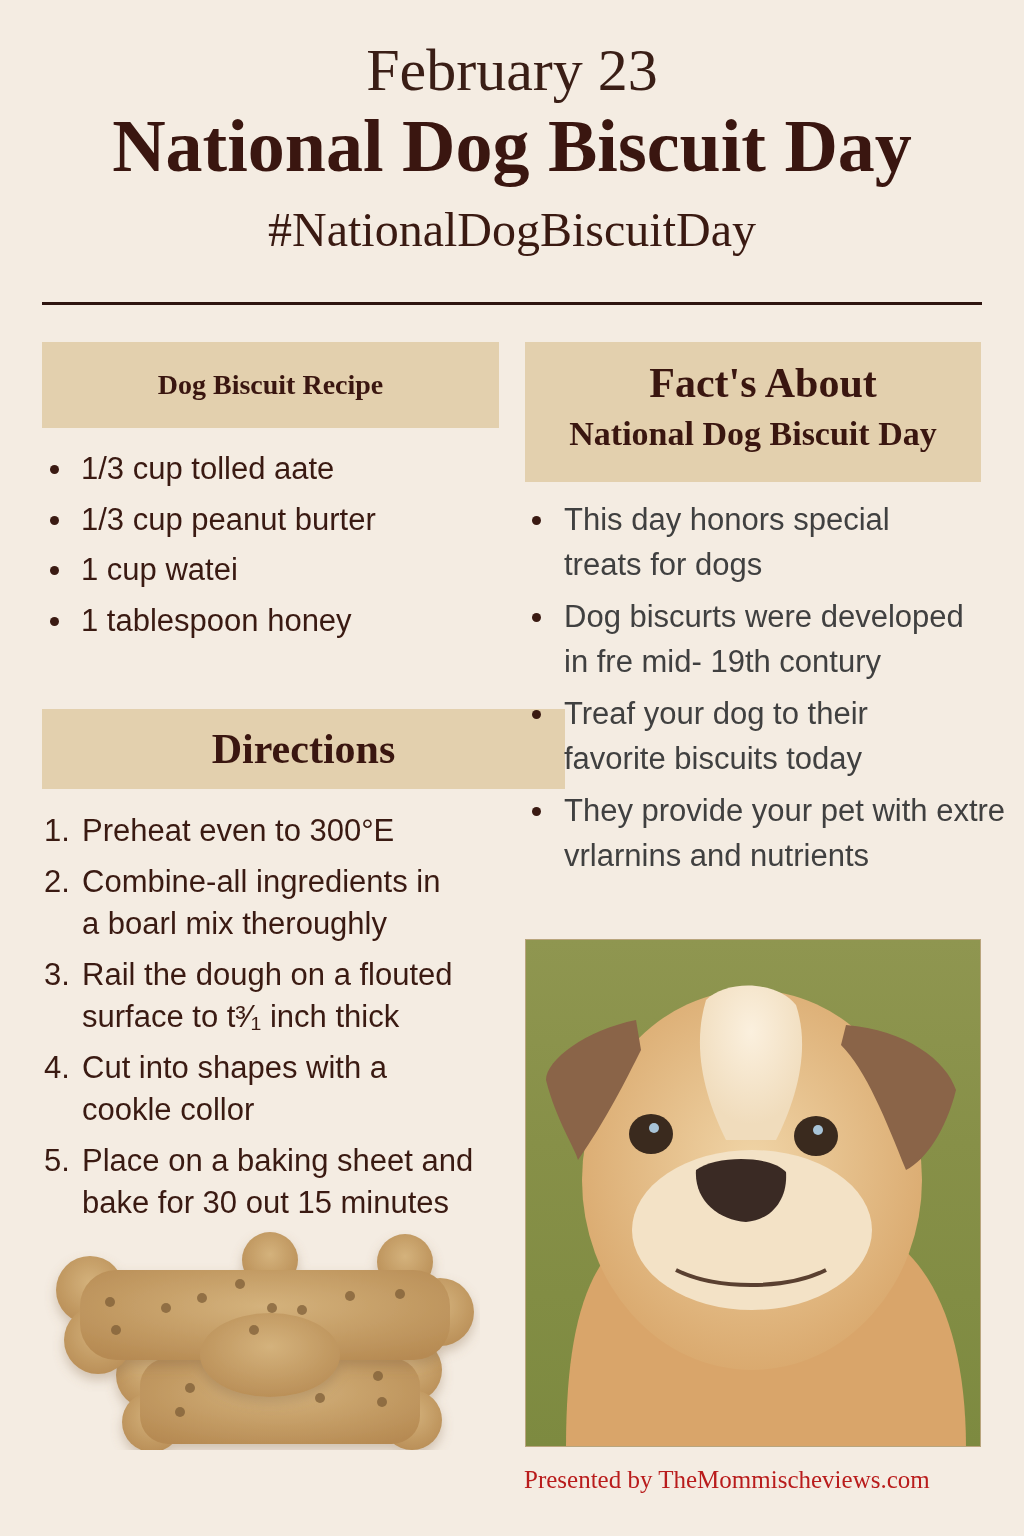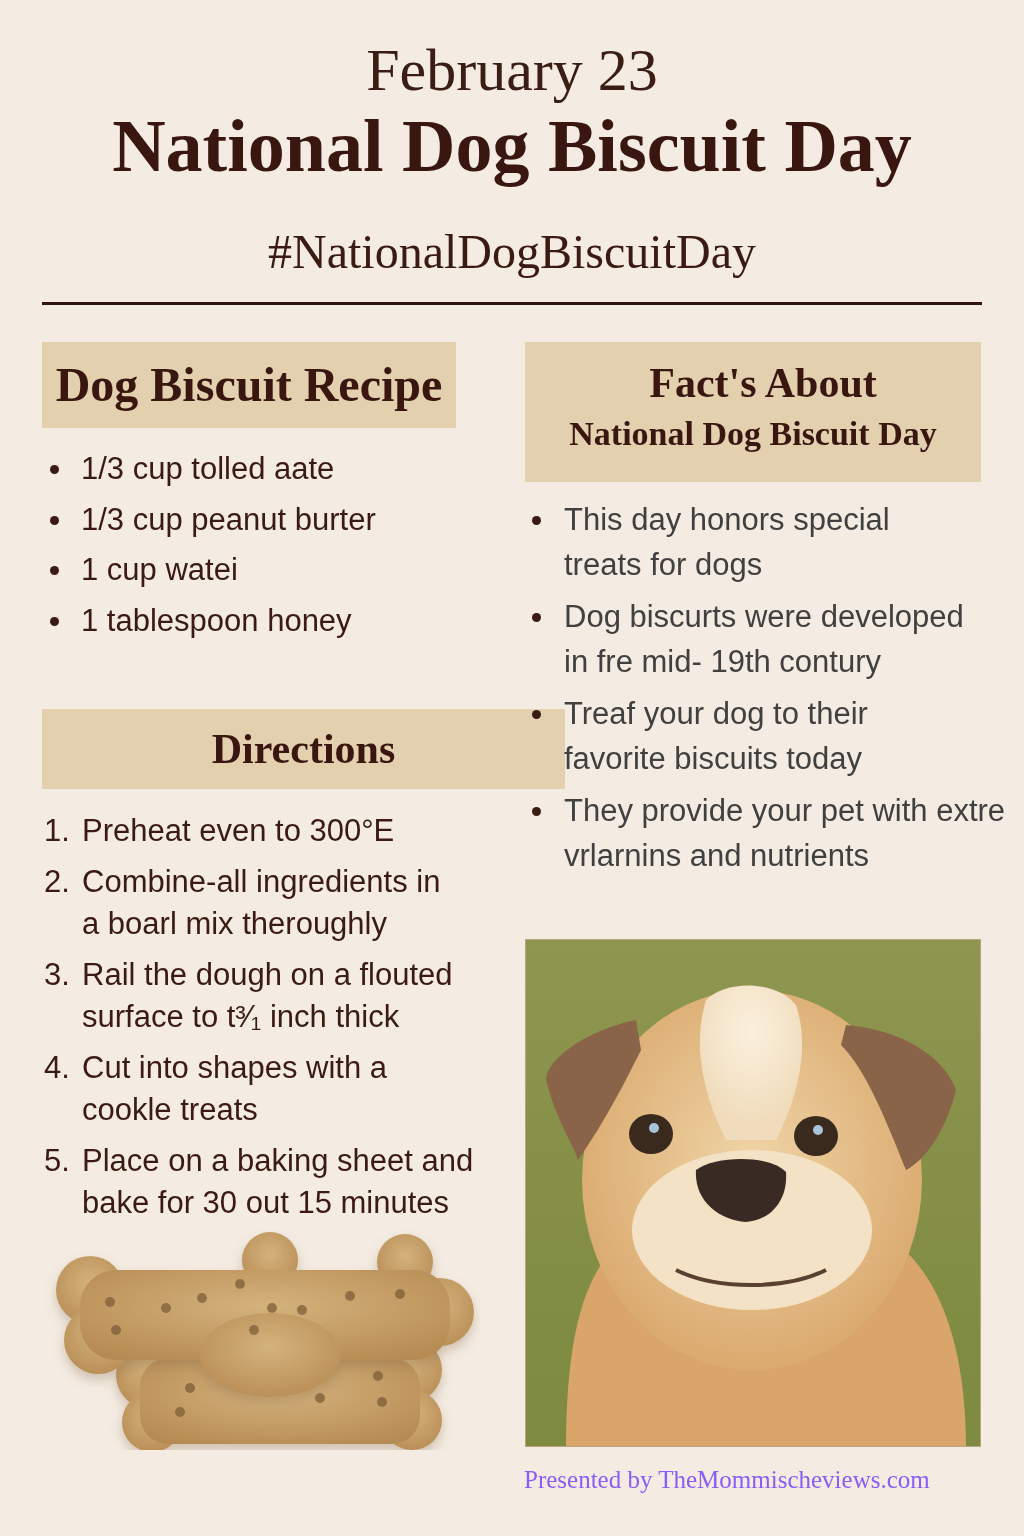--- a/index.html
+++ b/index.html
@@ -14,7 +14,7 @@
   .header { position: absolute; left: 0; top: 0; width: 1024px; text-align: center; }
   .date { position: absolute; top: 36px; width: 100%; font-size: 60px; font-family: "Liberation Serif", serif; color: #3a1e16; }
   .title { position: absolute; top: 104px; width: 100%; font-size: 74px; font-weight: bold; font-family: "Liberation Serif", serif; color: #3a1610; letter-spacing: 0px; }
-  .hashtag { position: absolute; top: 224px; width: 100%; font-size: 48px; font-family: "Liberation Serif", serif; color: #3a1a12; }
+  .hashtag { position: absolute; top: 202px; width: 100%; font-size: 48px; font-family: "Liberation Serif", serif; color: #3a1a12; }
   .rule { position: absolute; left: 42px; top: 302px; width: 940px; height: 3px; background: #2e1510; }
 
   .banner {

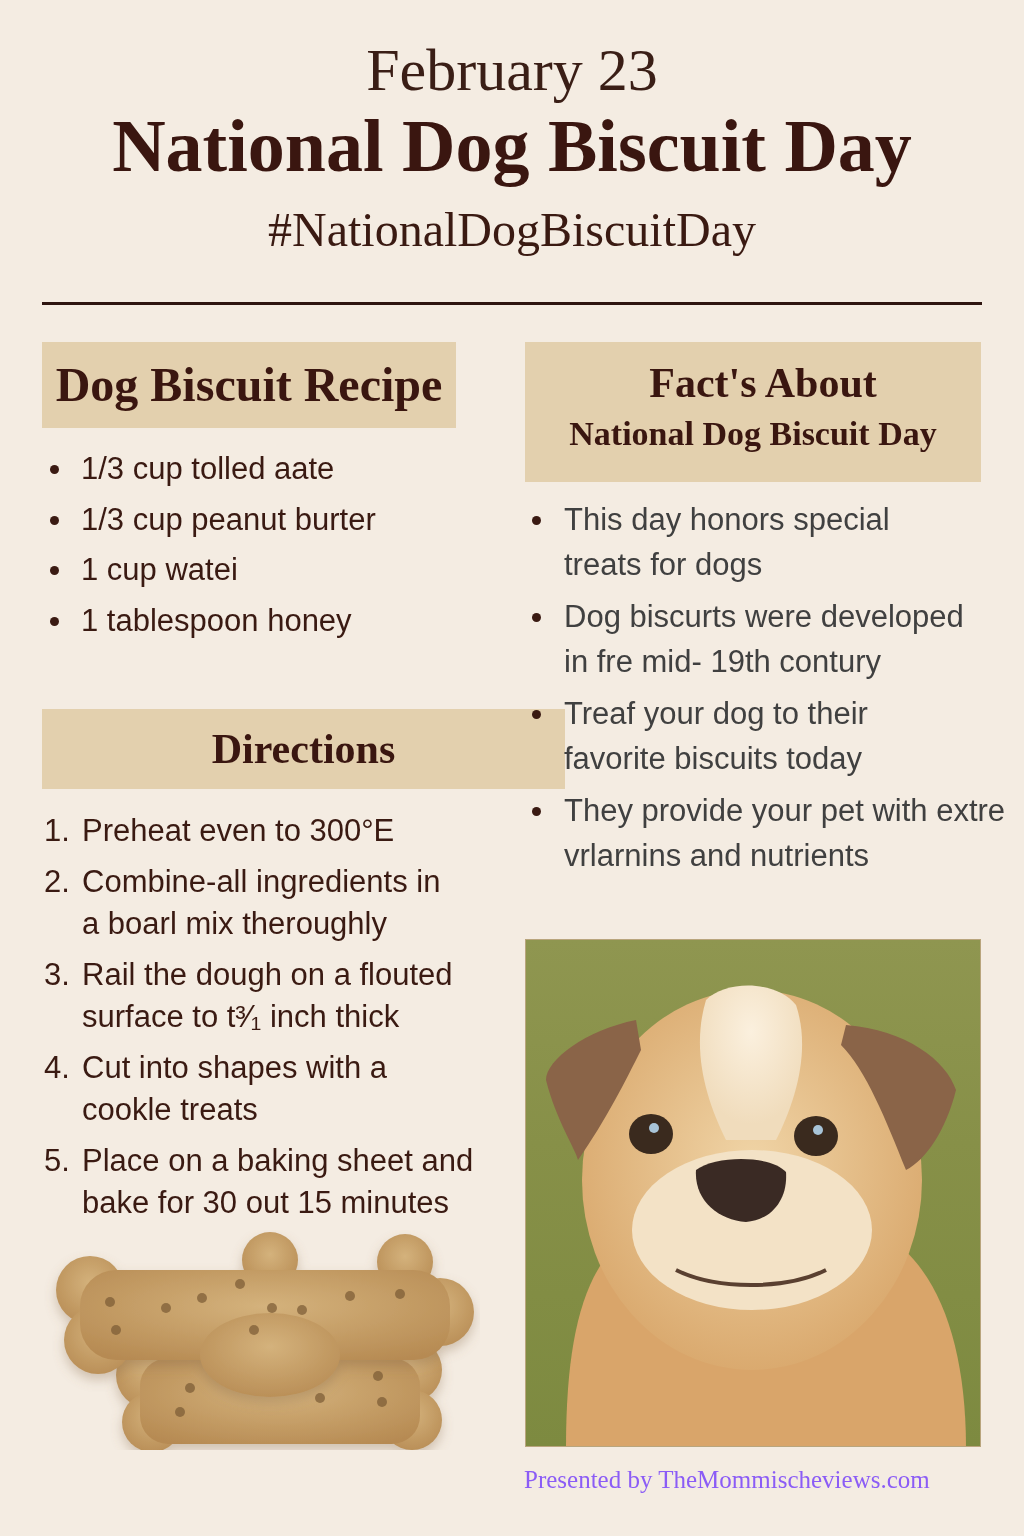--- a/index.html
+++ b/index.html
@@ -25,7 +25,7 @@
     font-family: "Liberation Serif", serif;
     font-weight: bold;
   }
-  .banner-recipe { left: 42px; top: 342px; width: 414px; height: 86px; font-size: 48px; line-height: 86px; }
+  .banner-recipe { left: 42px; top: 342px; width: 457px; height: 86px; font-size: 28px; line-height: 86px; }
   .banner-directions { left: 42px; top: 709px; width: 523px; height: 80px; font-size: 42px; line-height: 80px; }
   .banner-facts { left: 525px; top: 342px; width: 456px; height: 140px; }
   .banner-facts .l1 { display: block; font-size: 42px; padding-top: 18px; line-height: 46px; margin-left: 20px; }

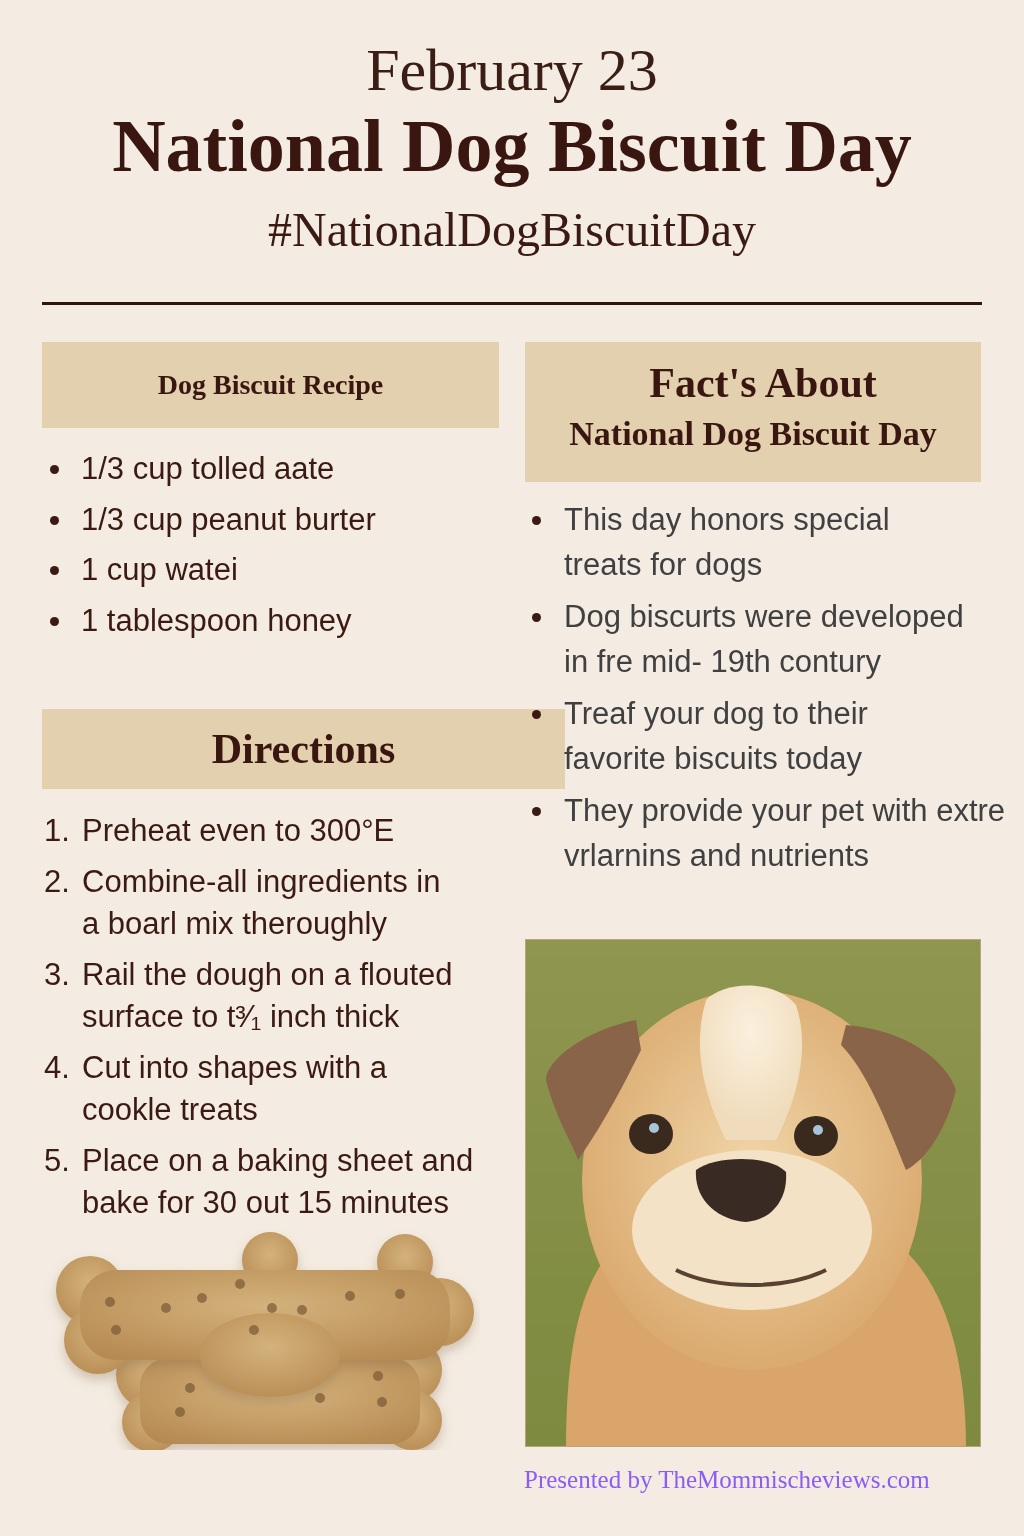--- a/index.html
+++ b/index.html
@@ -89,7 +89,7 @@
   <li>
     <span class="num">4.</span>
     <span>Cut into shapes with a</span><br>
-    <span>cookle treats</span>
+    <span>cookle collor</span>
   </li>
   <li>
     <span class="num">5.</span>

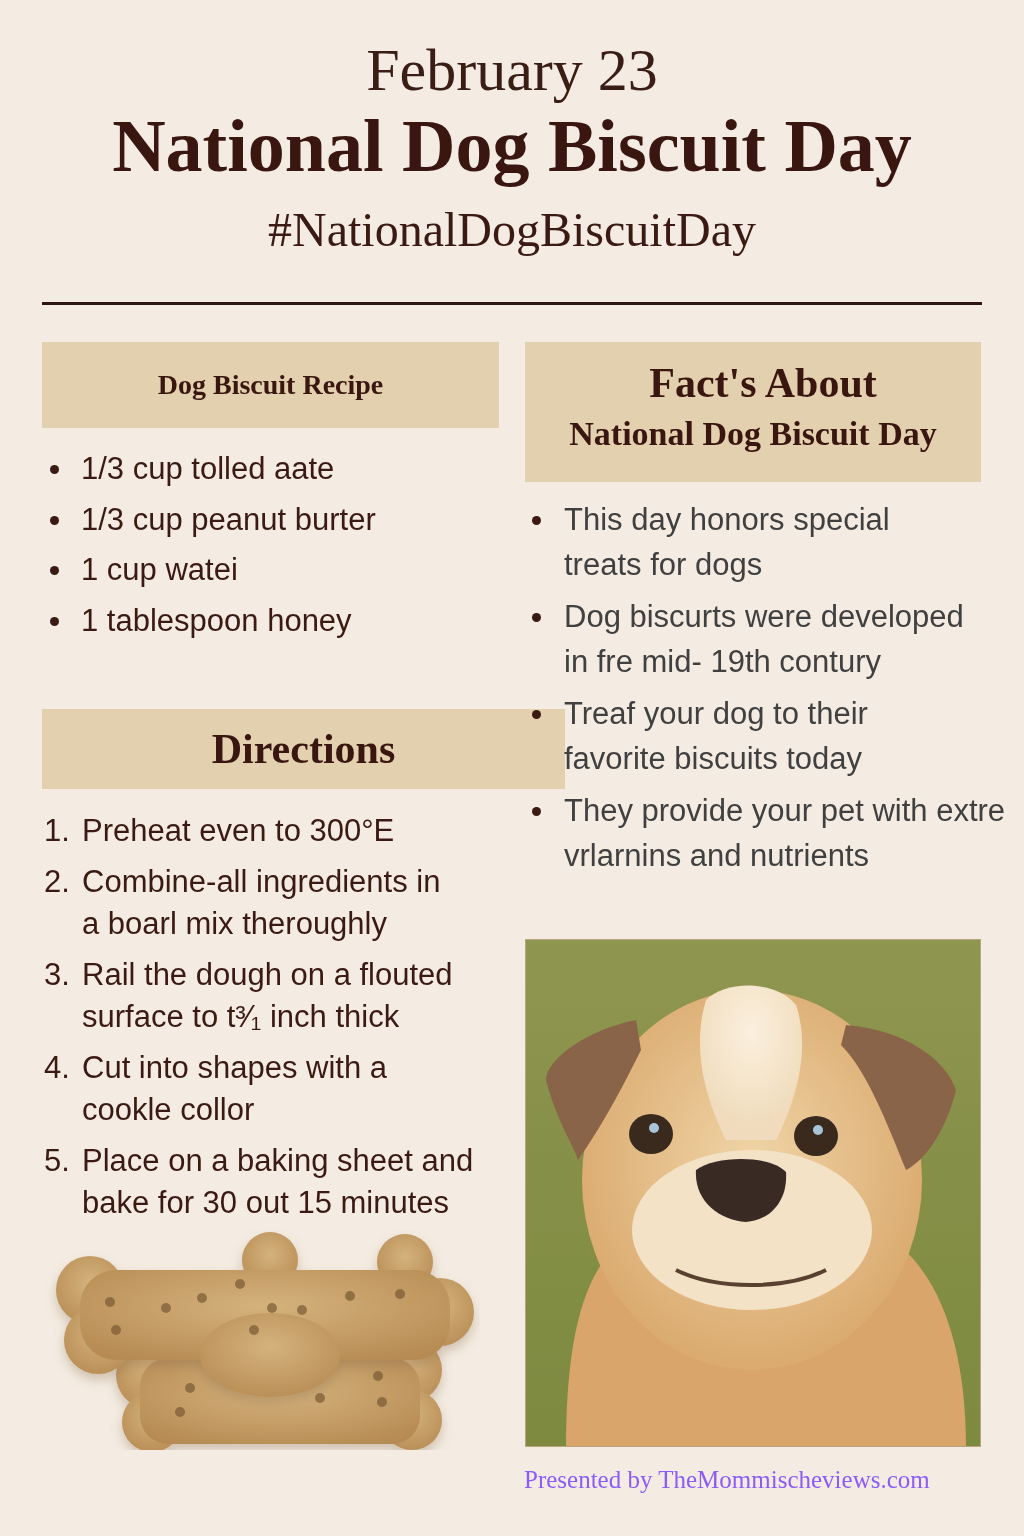--- a/index.html
+++ b/index.html
@@ -50,7 +50,7 @@
     border: 1px solid #b9a57d;
     overflow: hidden;
   }
-  .footer { position: absolute; left: 524px; top: 1466px; font-size: 25px; font-family: "Liberation Serif", serif; color: #8b5cf6; white-space: nowrap; }
+  .footer { position: absolute; left: 524px; top: 1466px; font-size: 25px; font-family: "Liberation Serif", serif; color: #b91c1c; white-space: nowrap; }
 </style>
 </head>
 <body>

